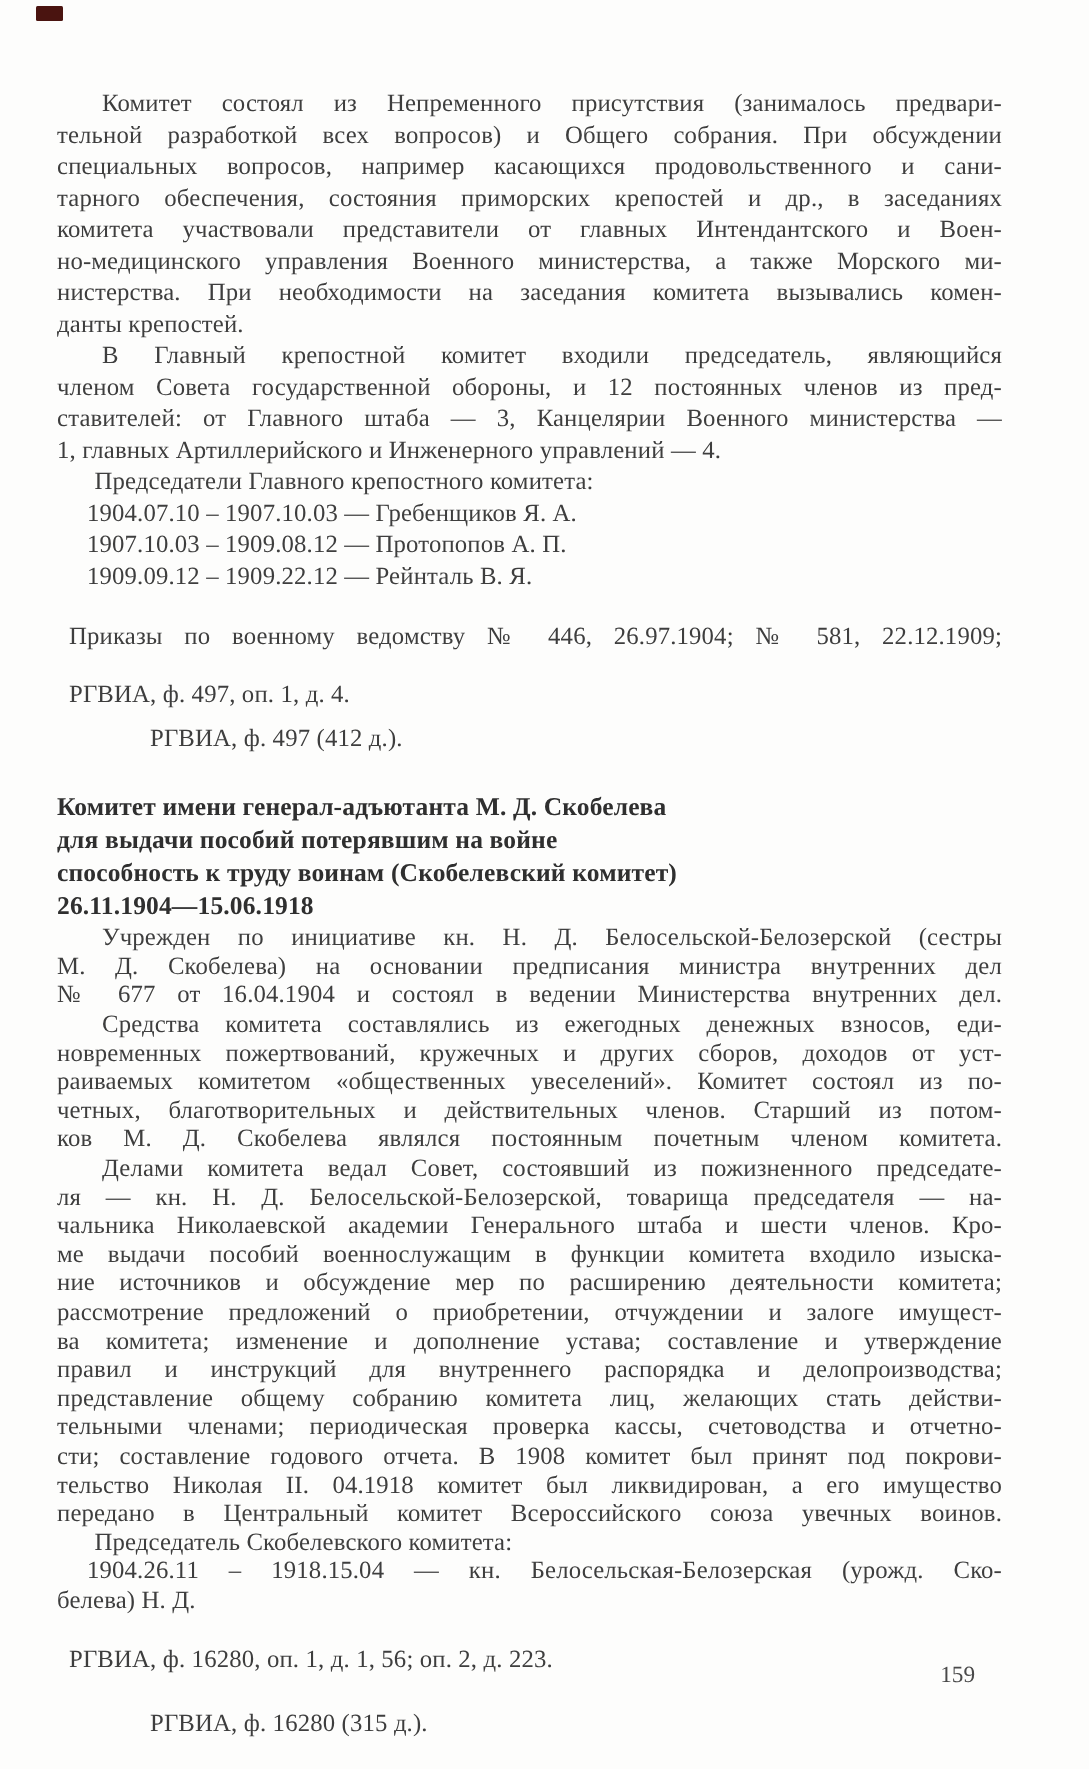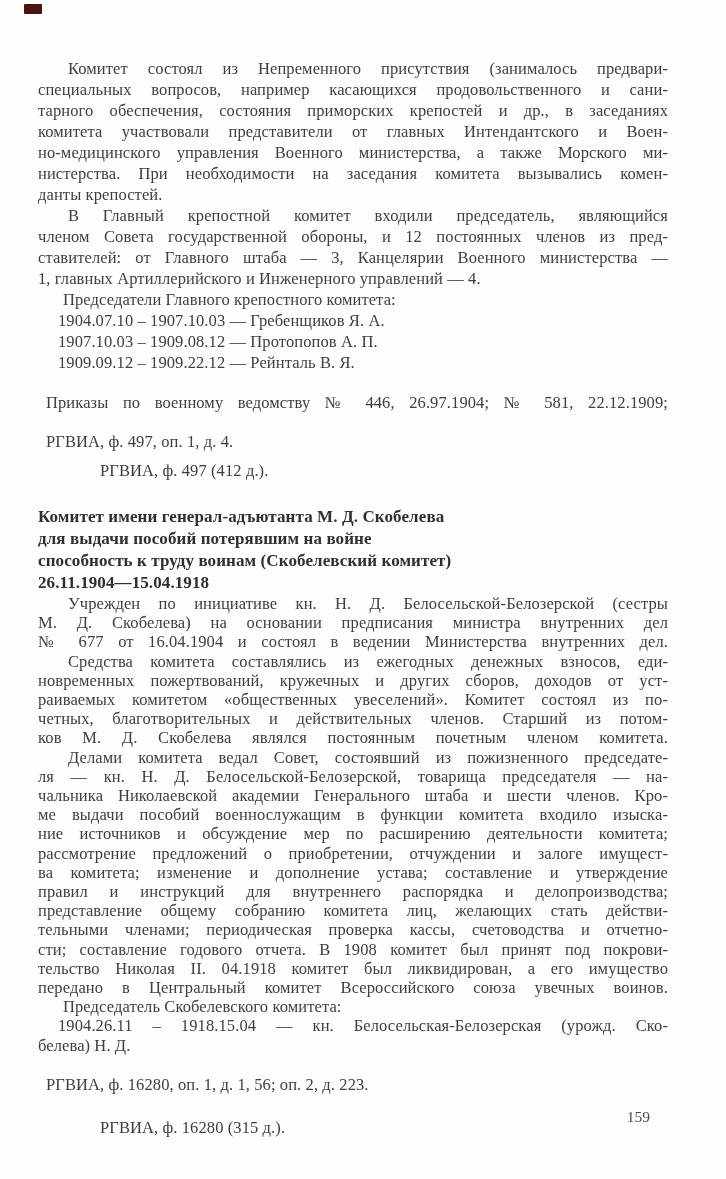--- a/index.html
+++ b/index.html
@@ -40,6 +40,7 @@
 
     <div>
       <span class="ln j ind">Комитет состоял из Непременного присутствия (занималось предвари-</span>
+      <span class="ln j">тельной разработкой всех вопросов) и Общего собрания. При обсуждении</span>
       <span class="ln j">специальных вопросов, например касающихся продовольственного и сани-</span>
       <span class="ln j">тарного обеспечения, состояния приморских крепостей и др., в заседаниях</span>
       <span class="ln j">комитета участвовали представители от главных Интендантского и Воен-</span>

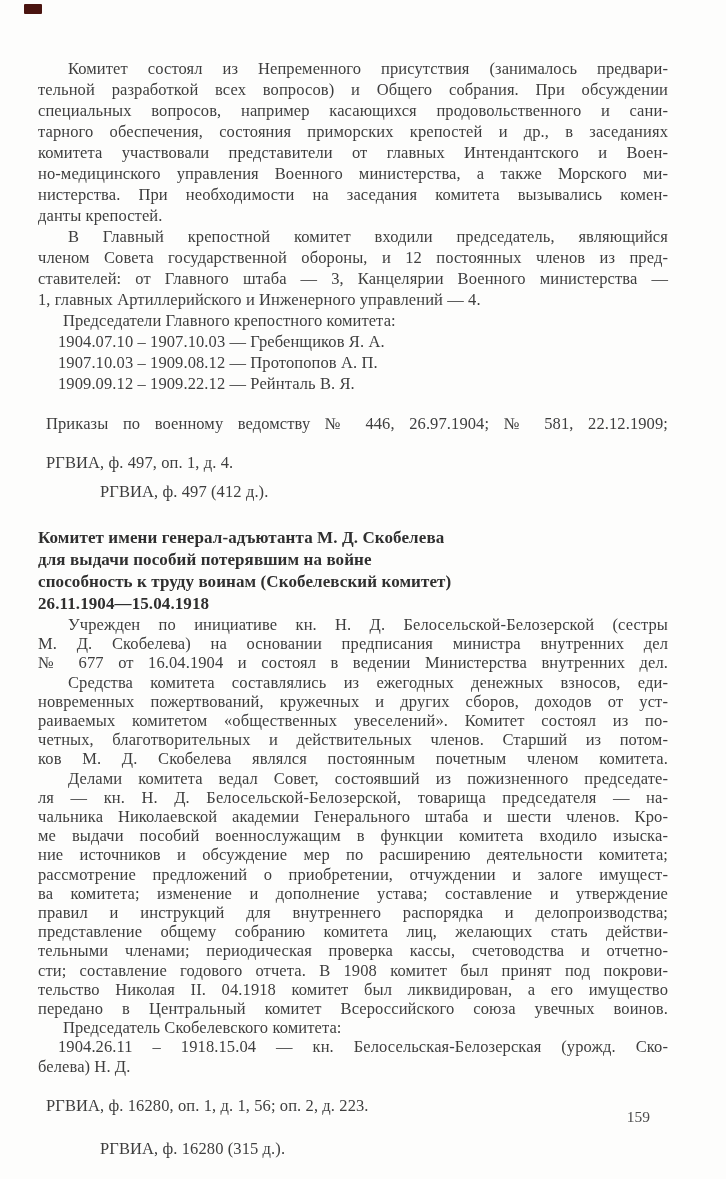--- a/index.html
+++ b/index.html
@@ -76,7 +76,7 @@
       <span class="ln">Комитет имени генерал-адъютанта М. Д. Скобелева</span>
       <span class="ln">для выдачи пособий потерявшим на войне</span>
       <span class="ln">способность к труду воинам (Скобелевский комитет)</span>
-      <span class="ln">26.11.1904—15.04.1918</span>
+      <span class="ln">26.11.1904—15.06.1918</span>
     </div>
 
     <div class="lower">

